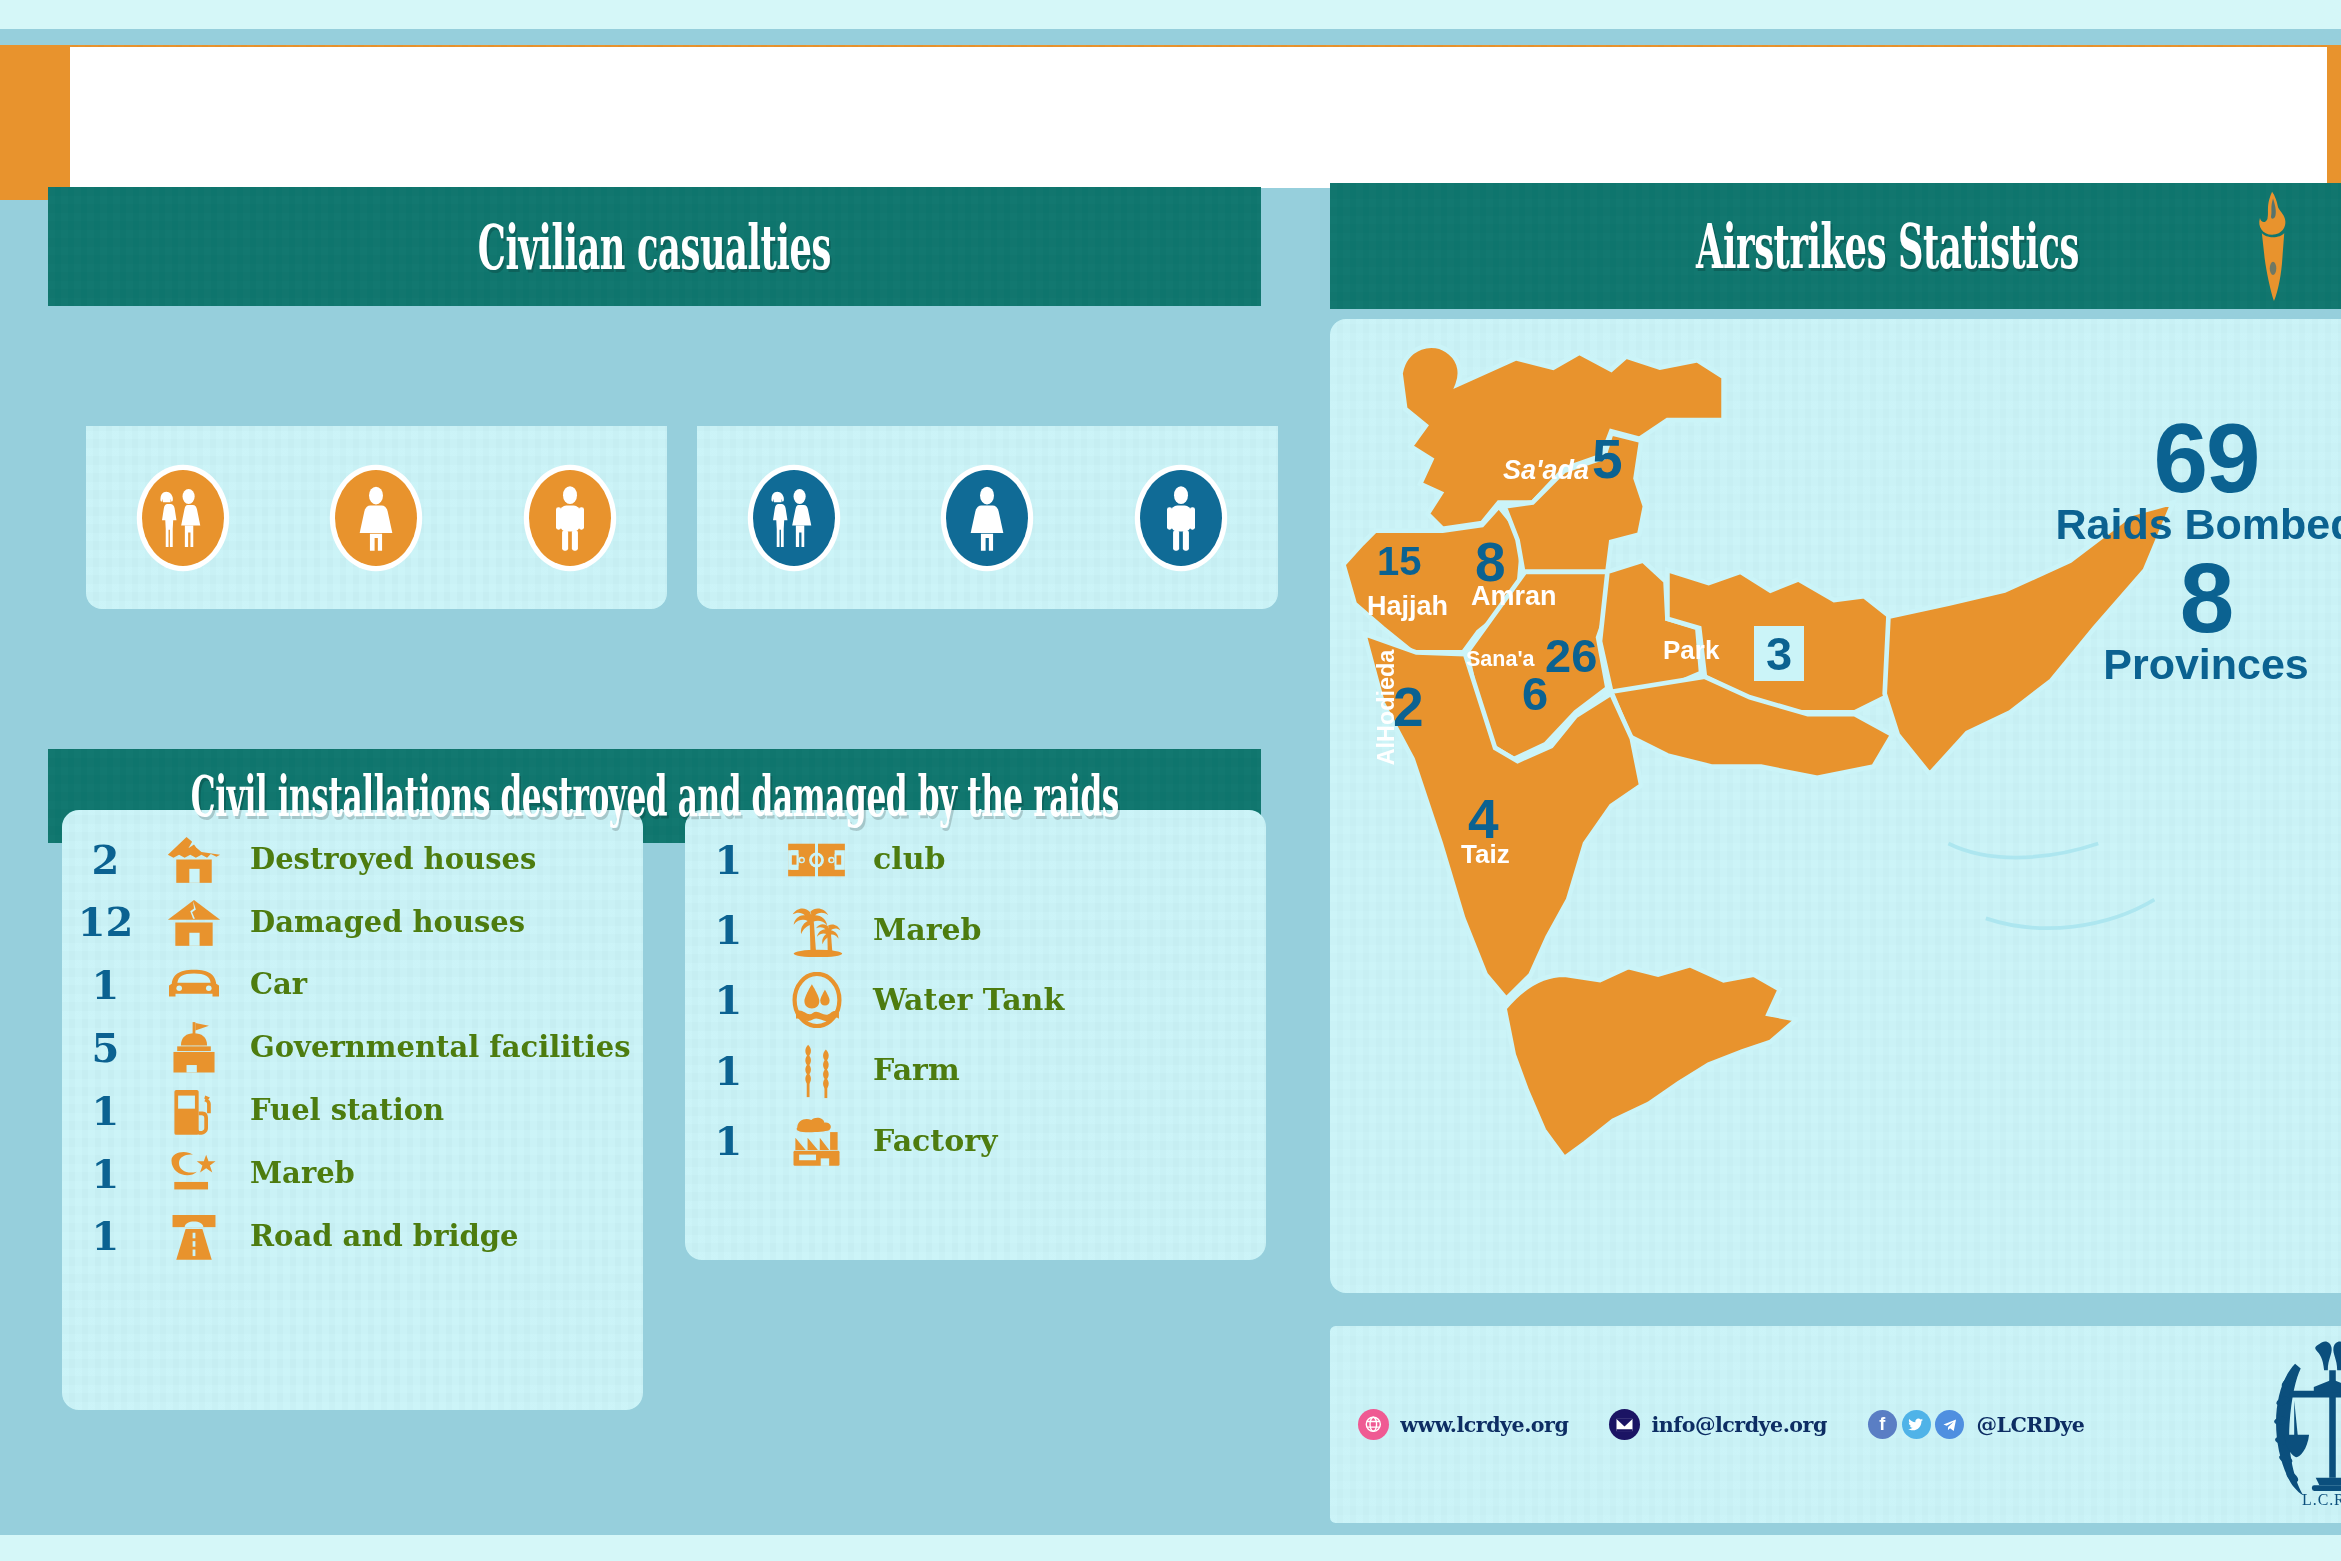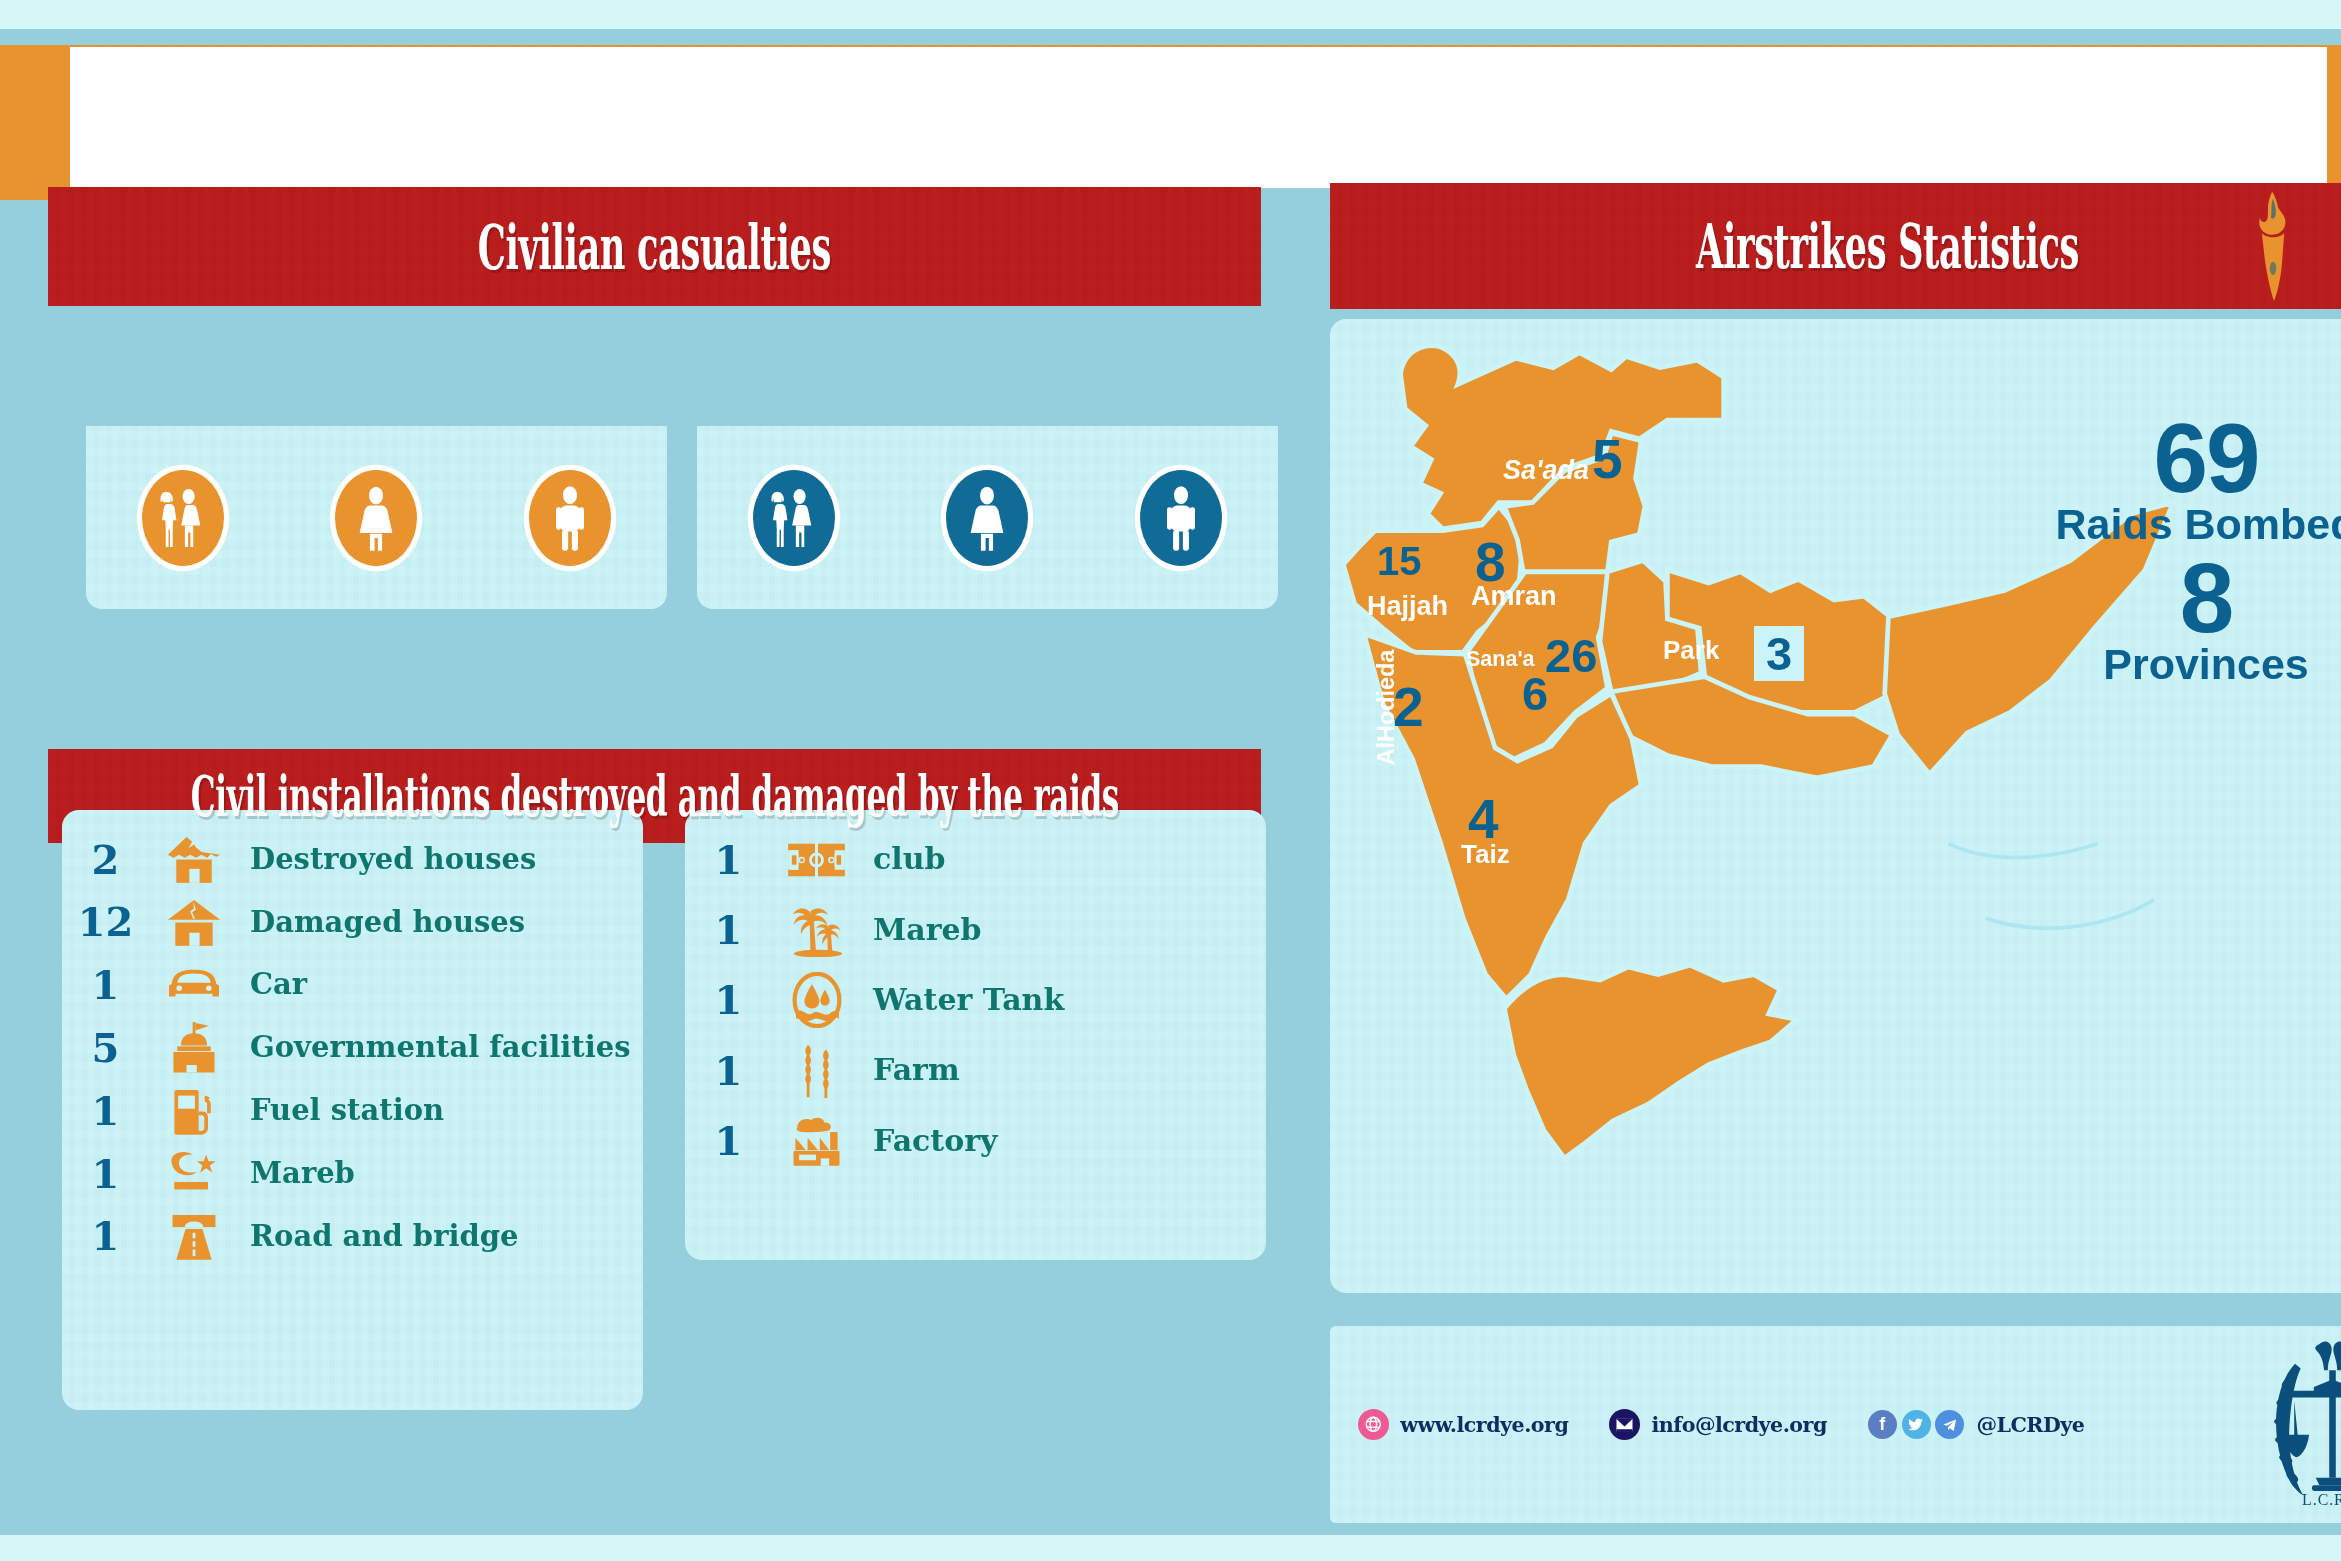--- a/index.html
+++ b/index.html
@@ -32,7 +32,7 @@
 
   
   .sec-header{
-    position:absolute;background:#b91c1c;color:#fff;
+    position:absolute;background:#0f766e;color:#fff;
     display:flex;align-items:center;justify-content:center;
     font-family:"DejaVu Serif","Liberation Serif",serif;
     font-weight:700;letter-spacing:-0.5px;

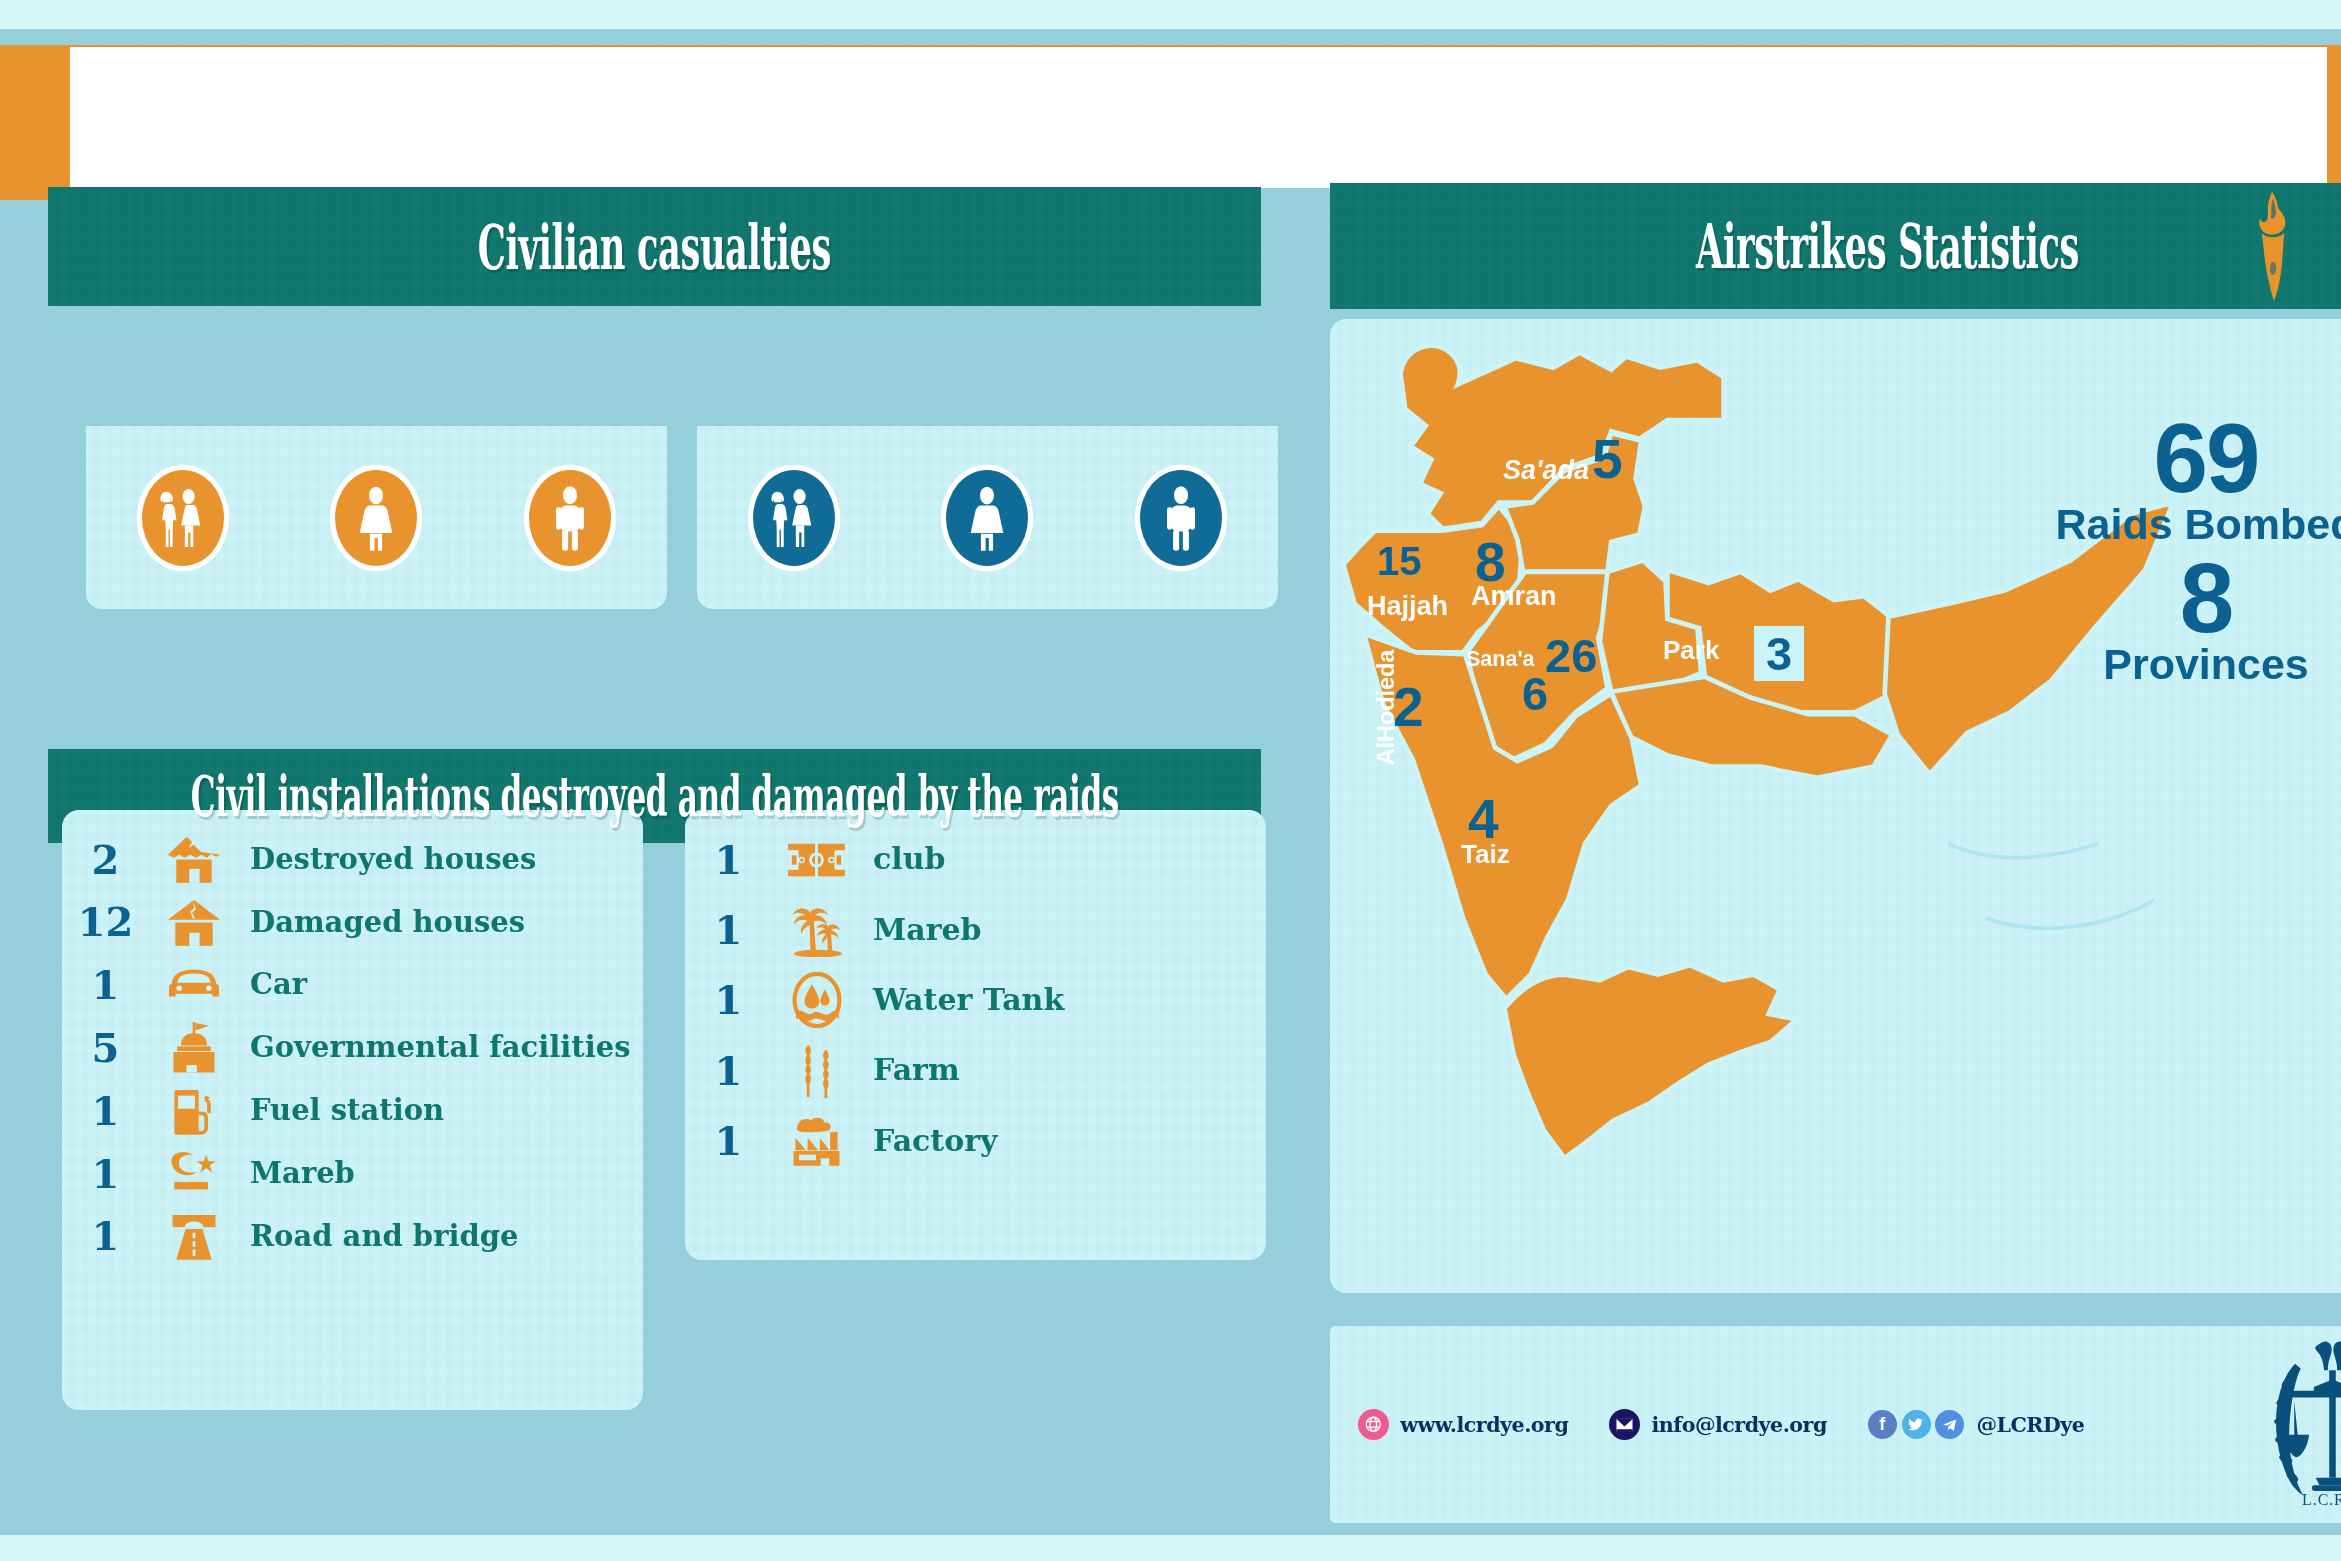--- a/index.html
+++ b/index.html
@@ -91,7 +91,7 @@
   }
   .inst-ico{flex:0 0 89px;display:flex;align-items:center;justify-content:center;height:60px;}
   .inst-lbl{
-    color:#0f766e;font-family:"DejaVu Serif","Liberation Serif",serif;
+    color:#4d7c0f;font-family:"DejaVu Serif","Liberation Serif",serif;
     font-weight:700;font-size:29px;line-height:1.02;padding-left:12px;
   }
   #inst-right .inst-row{margin-bottom:10.3px;}

